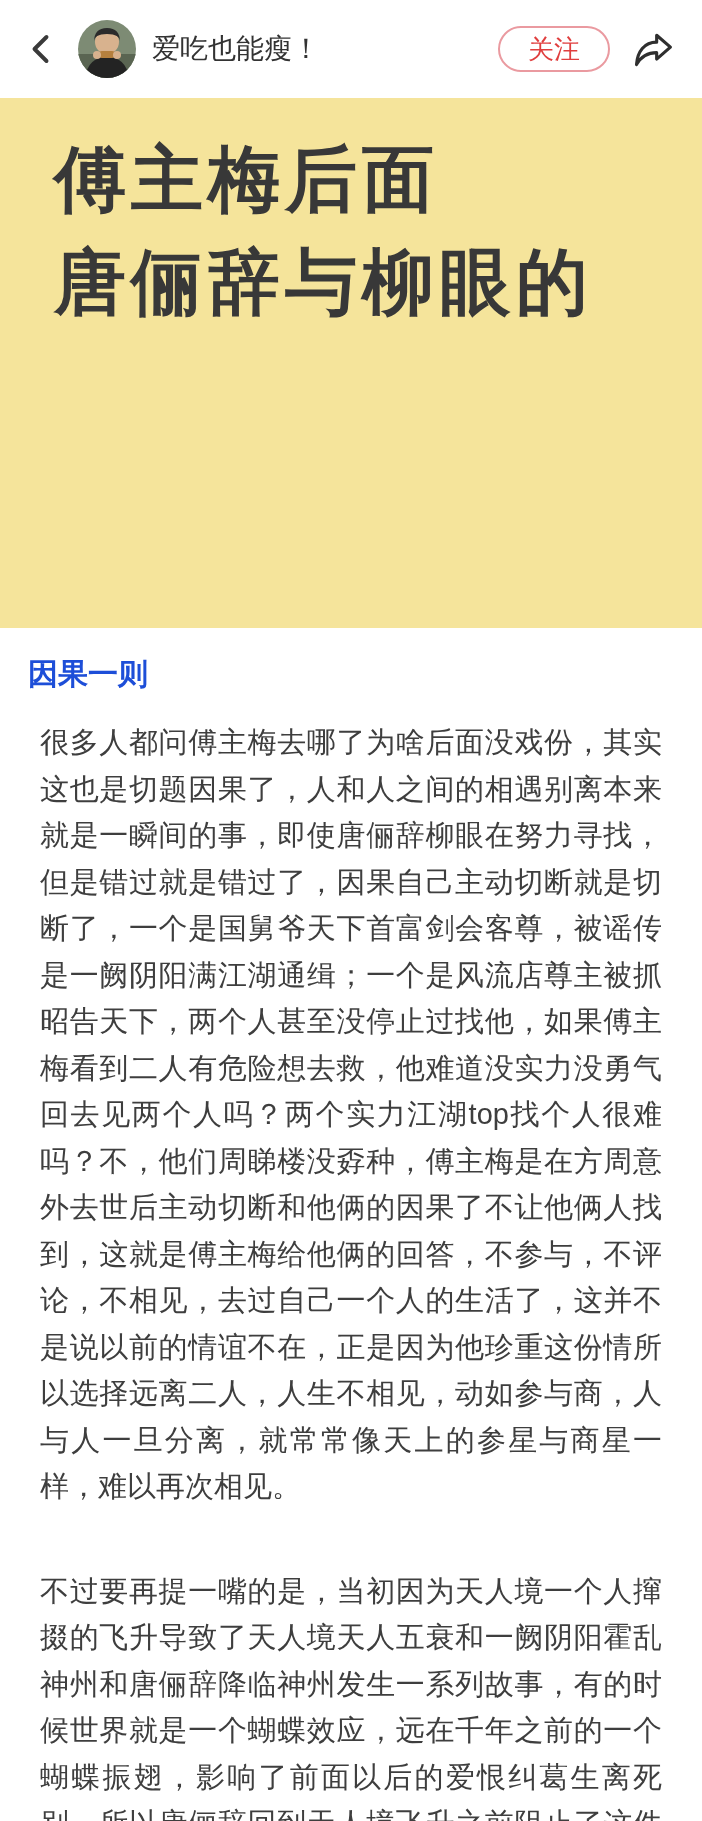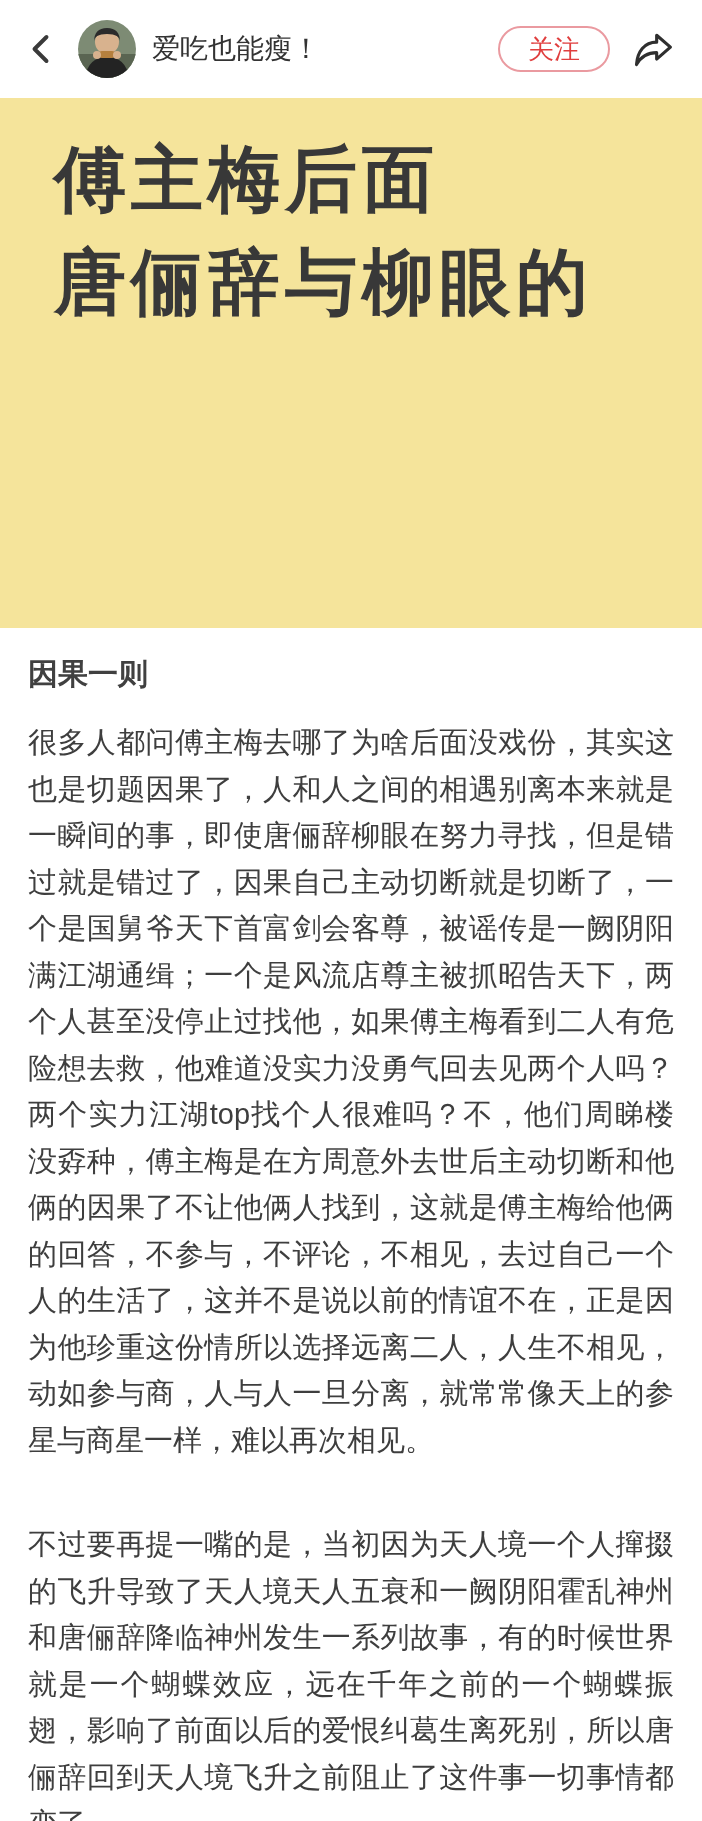--- a/index.html
+++ b/index.html
@@ -110,7 +110,7 @@
     margin:0 0 24px 0;
     font-size:30px;
     font-weight:700;
-    color:#404040;
+    color:#1d4ed8;
   }
   .para{
     margin:0;

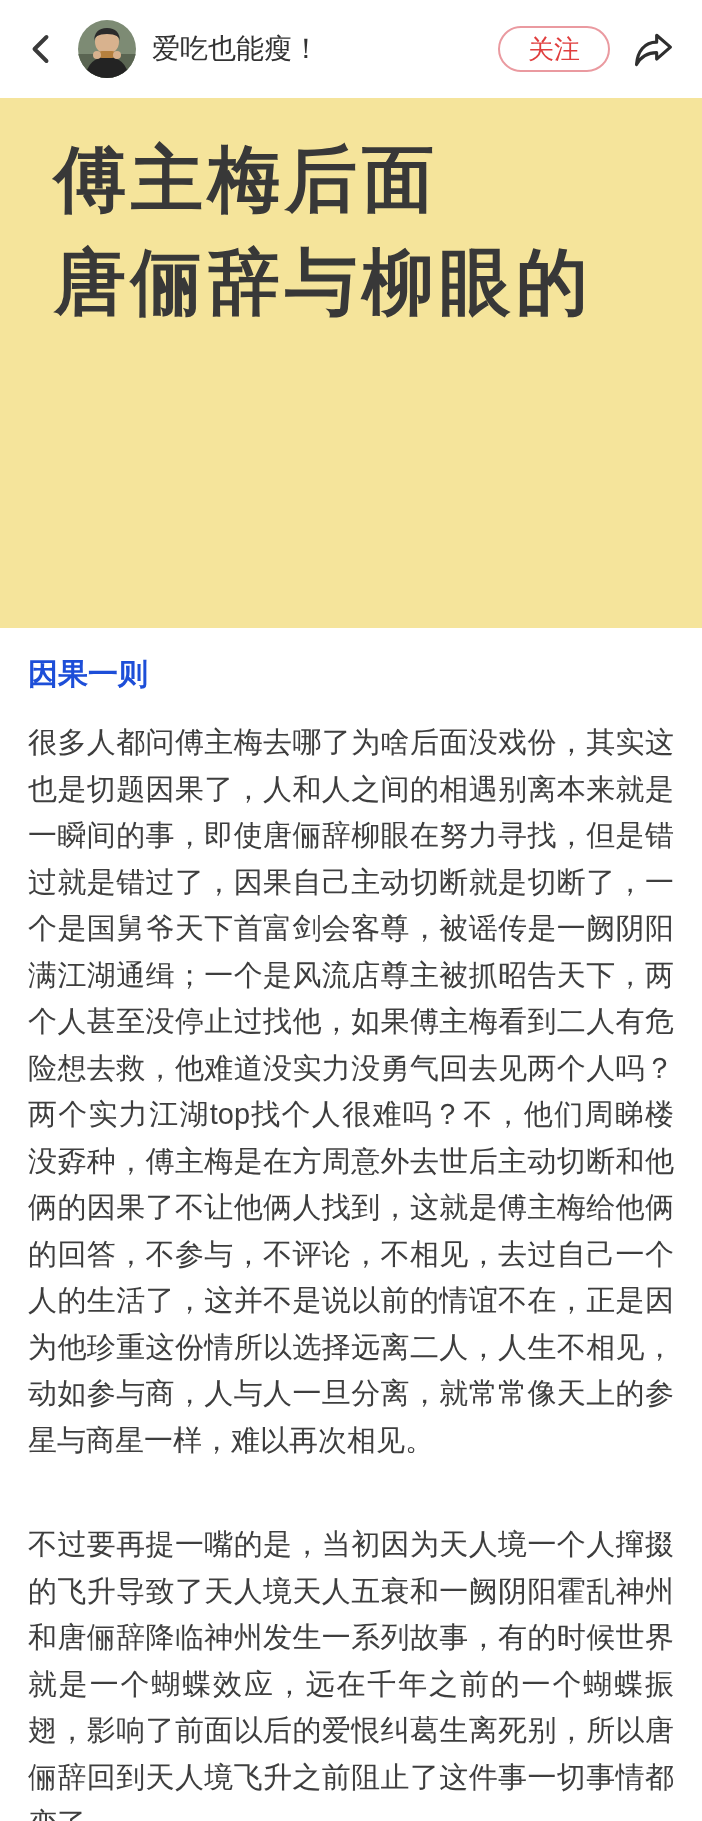--- a/index.html
+++ b/index.html
@@ -113,7 +113,7 @@
     color:#1d4ed8;
   }
   .para{
-    margin:0;
+    margin:12px;
     font-size:29px;
     line-height:46.5px;
     color:var(--body-text);

